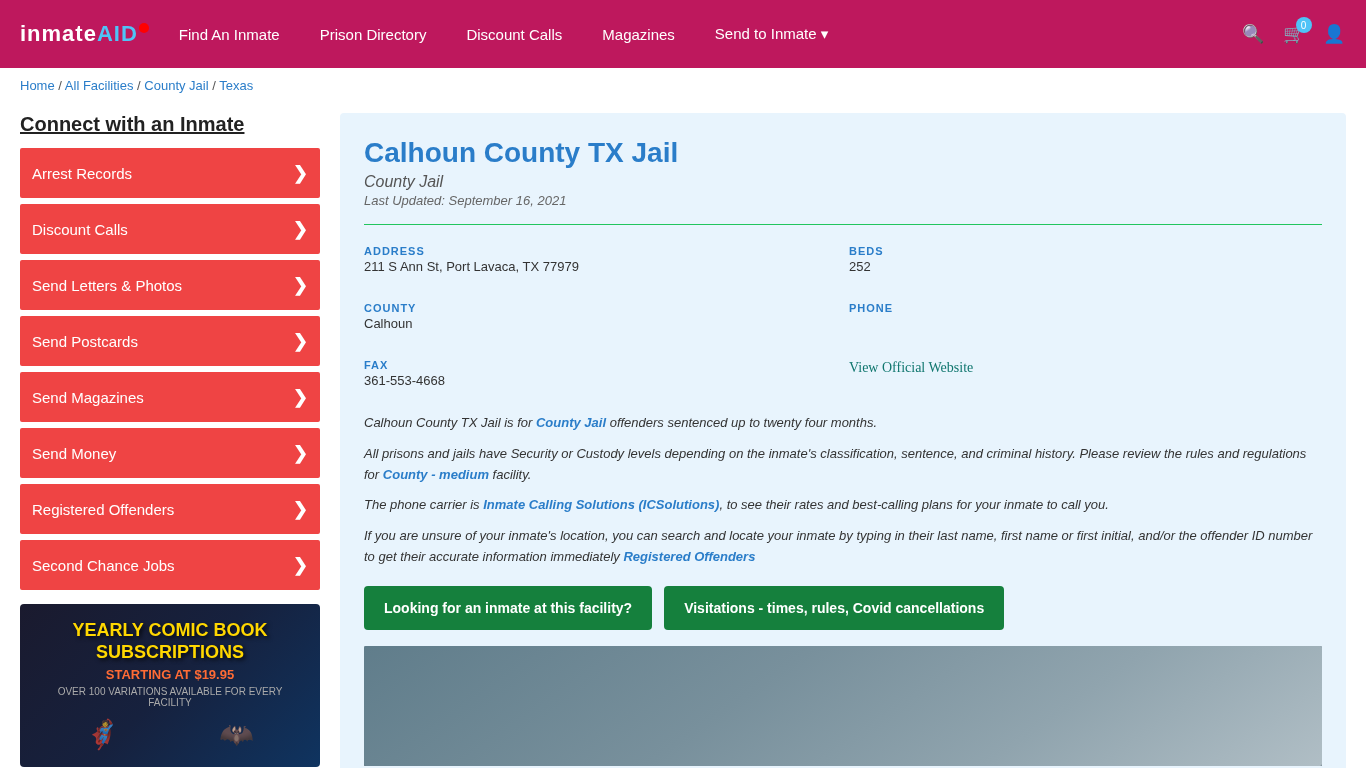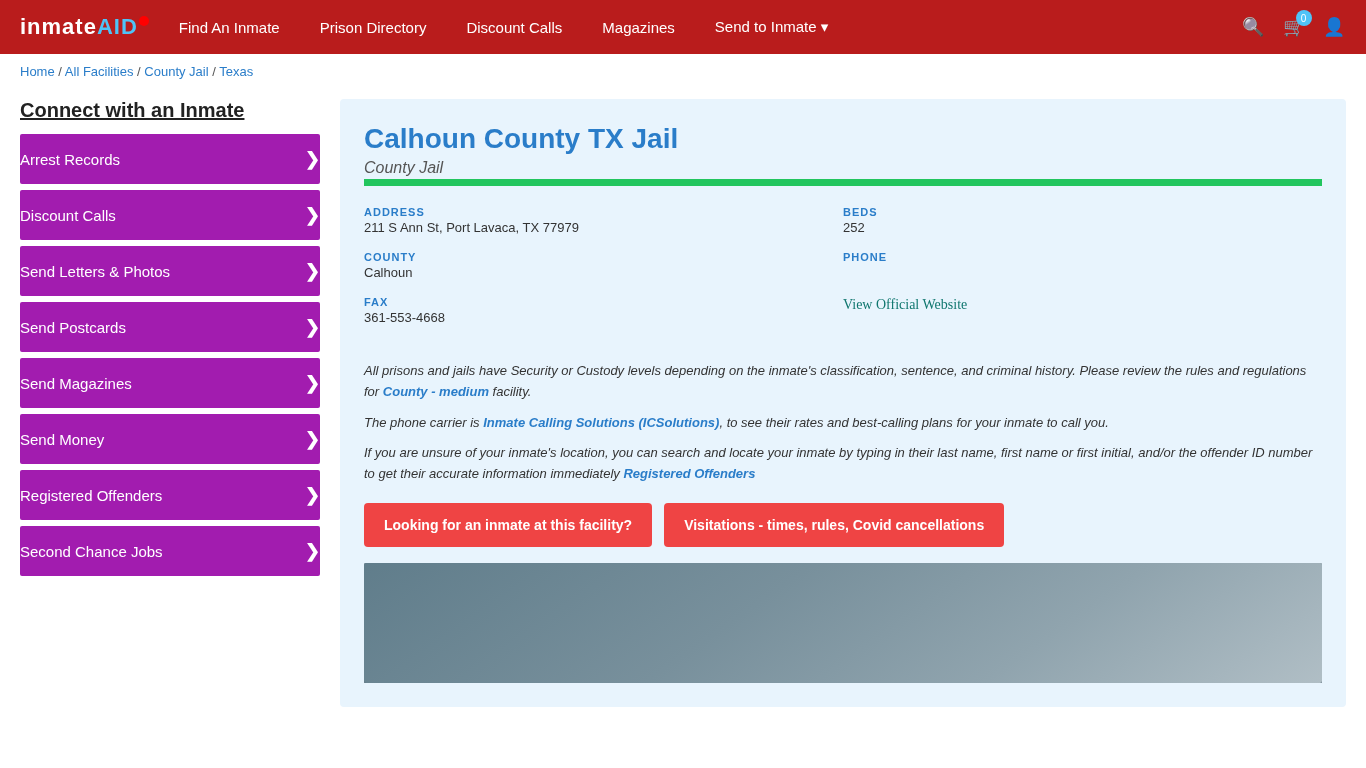--- a/index.html
+++ b/index.html
@@ -7,11 +7,11 @@
 
     
     .header {
-      background: #b91c1c;
+      background: #be185d;
       display: flex;
       align-items: center;
       padding: 0 20px;
-      height: 54px;
+      height: 68px;
     }
     .logo-area {
       display: flex;

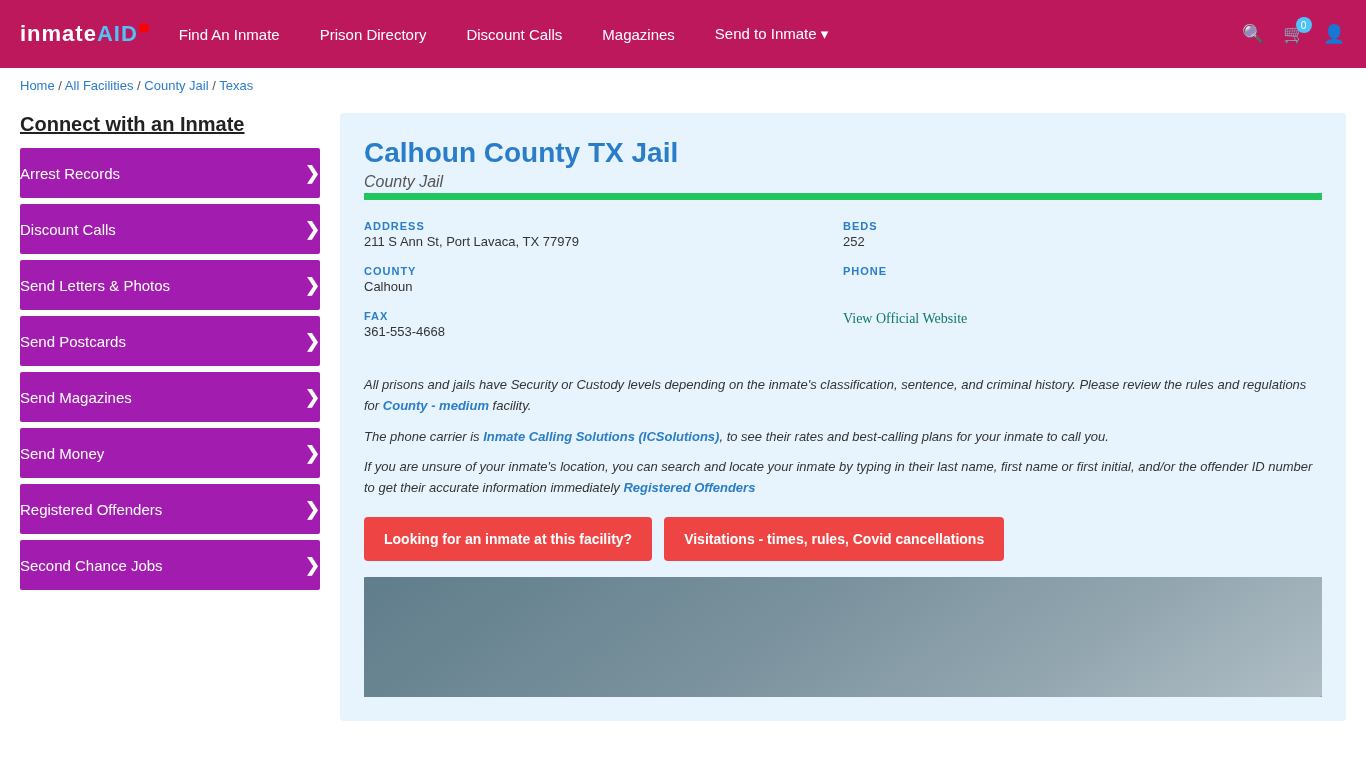--- a/index.html
+++ b/index.html
@@ -110,9 +110,9 @@
       display: flex;
       align-items: center;
       justify-content: space-between;
-      background: #a21caf;
-      color: #fff;
-      padding: 14px 0;
+      background: #ef4444;
+      color: #fff;
+      padding: 14px 12px;
       margin-bottom: 6px;
       cursor: pointer;
       border-radius: 2px;

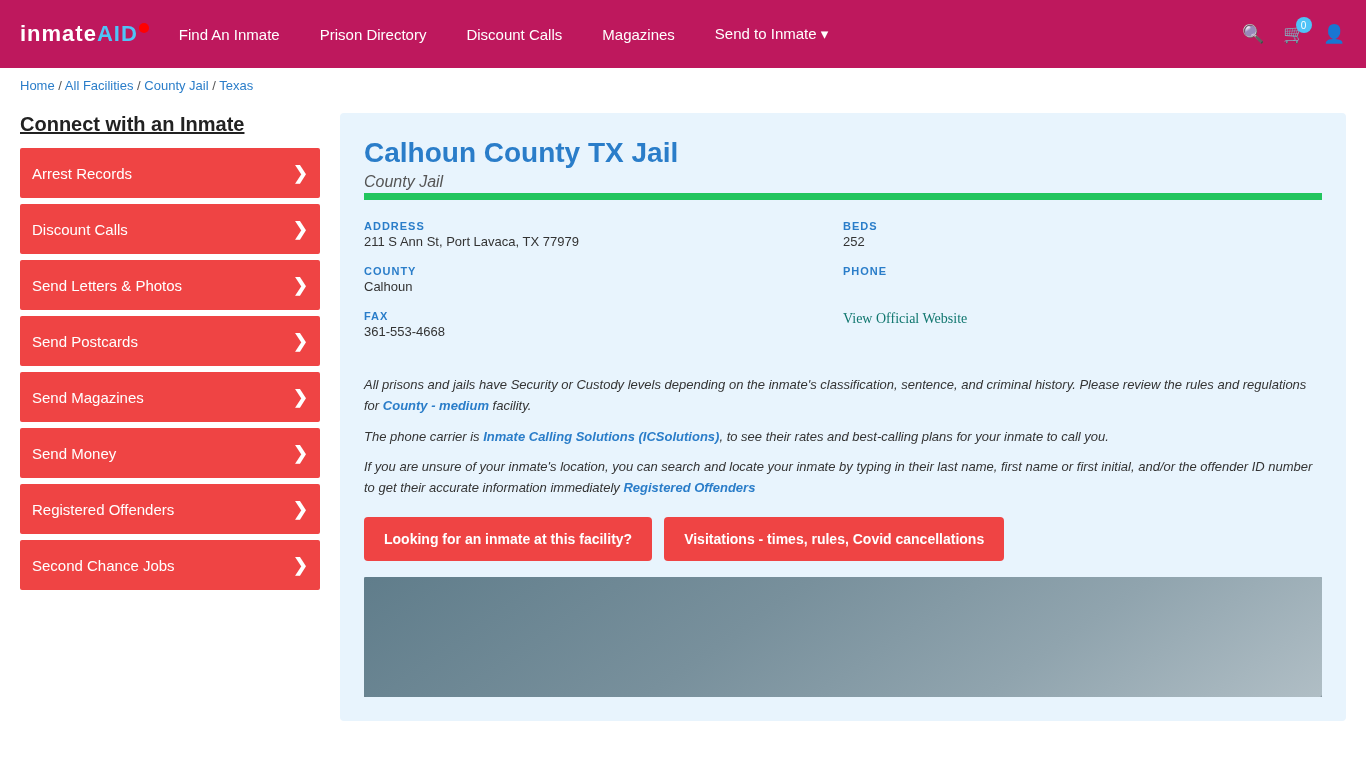--- a/index.html
+++ b/index.html
@@ -342,6 +342,7 @@
   <main class="content">
     <h1 class="facility-title">Calhoun County TX Jail</h1>
     <div class="facility-type">County Jail</div>
+    <div class="last-updated">Last Updated: September 16, 2021</div>
 
     <div class="info-grid">
       <div class="info-cell">

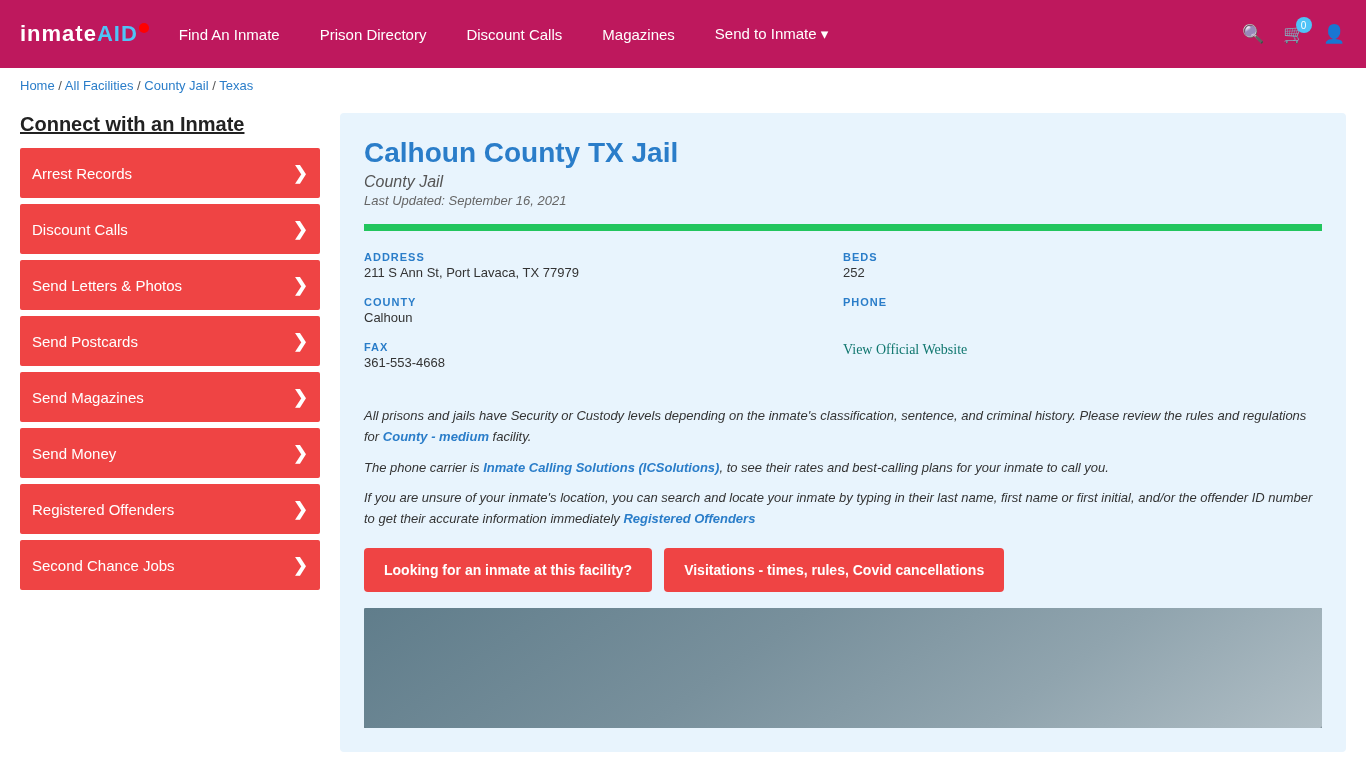--- a/index.html
+++ b/index.html
@@ -180,10 +180,10 @@
     .info-grid {
       display: grid;
       grid-template-columns: 1fr 1fr;
-      gap: 0;
-      border-top: 7px solid #22c55e;
+      gap: 12px;
+      border-top: 1px solid #22c55e;
       padding-top: 12px;
-      margin-bottom: 28px;
+      margin-bottom: 17px;
     }
     .info-cell {
       padding: 8px 12px 8px 0;

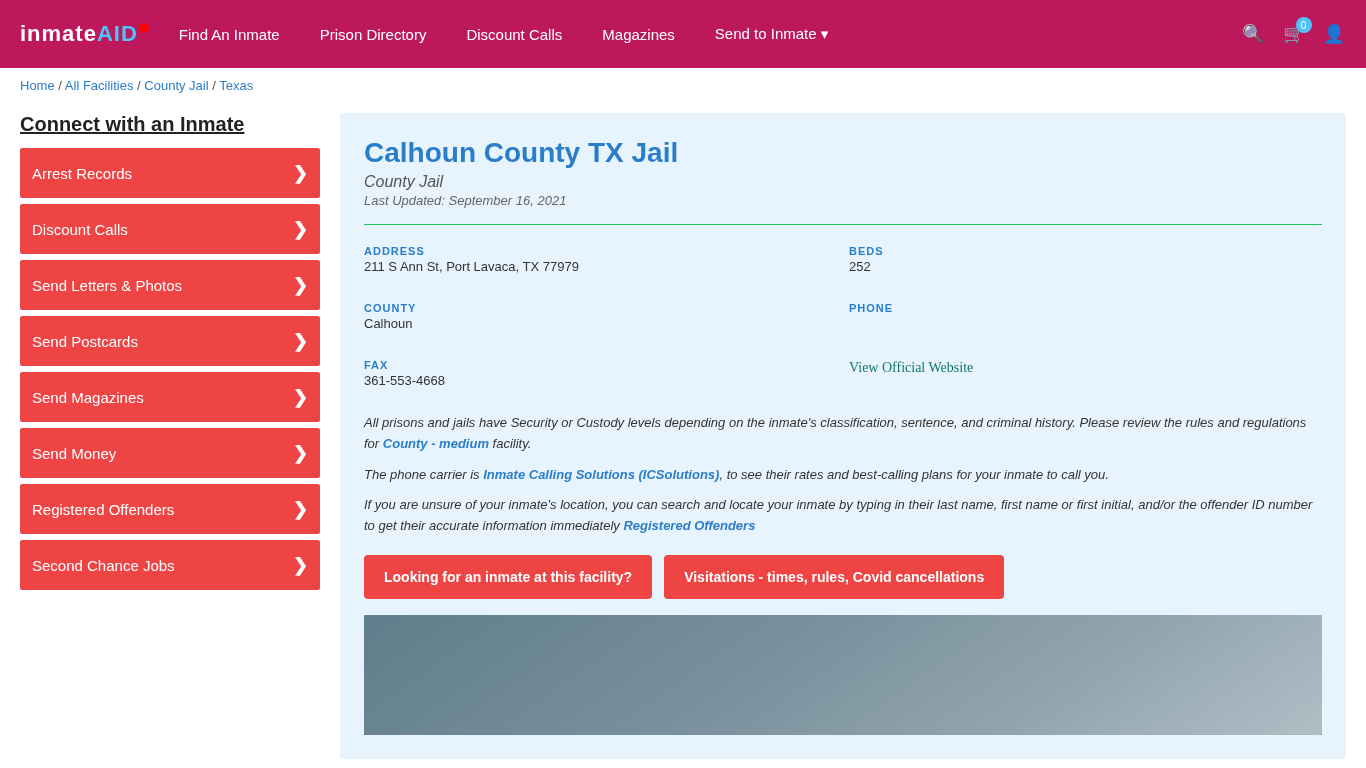--- a/index.html
+++ b/index.html
@@ -370,6 +370,9 @@
     </div>
 
     <p class="description">
+      Calhoun County TX Jail is for <a class="desc-link" href="#">County Jail</a> offenders sentenced up to twenty four months.
+    </p>
+    <p class="description">
       All prisons and jails have Security or Custody levels depending on the inmate's classification, sentence, and criminal history. Please review the rules and regulations for <a class="desc-link" href="#">County - medium</a> facility.
     </p>
     <p class="description">

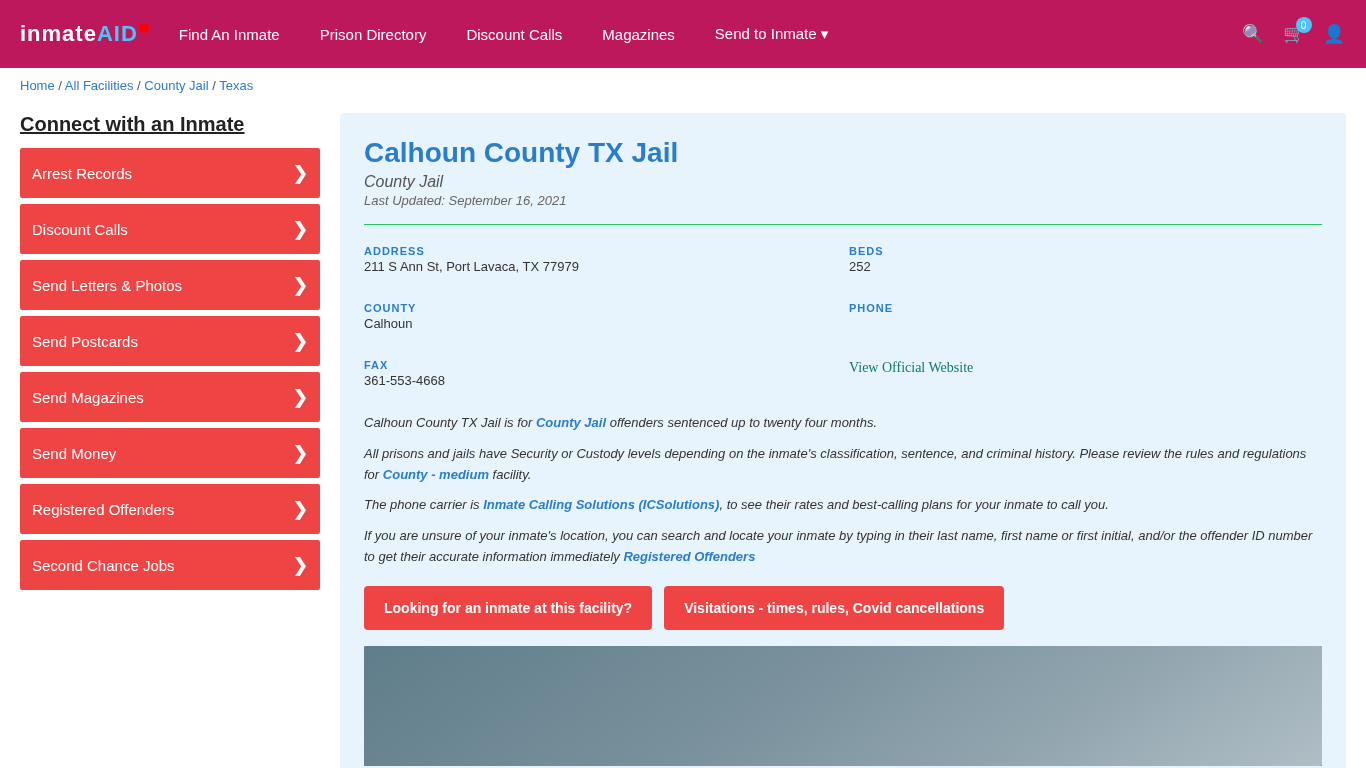--- a/index.html
+++ b/index.html
@@ -224,7 +224,7 @@
       flex-wrap: wrap;
     }
     .btn-green {
-      background: #ef4444;
+      background: #15803d;
       color: #fff;
       border: none;
       padding: 14px 20px;

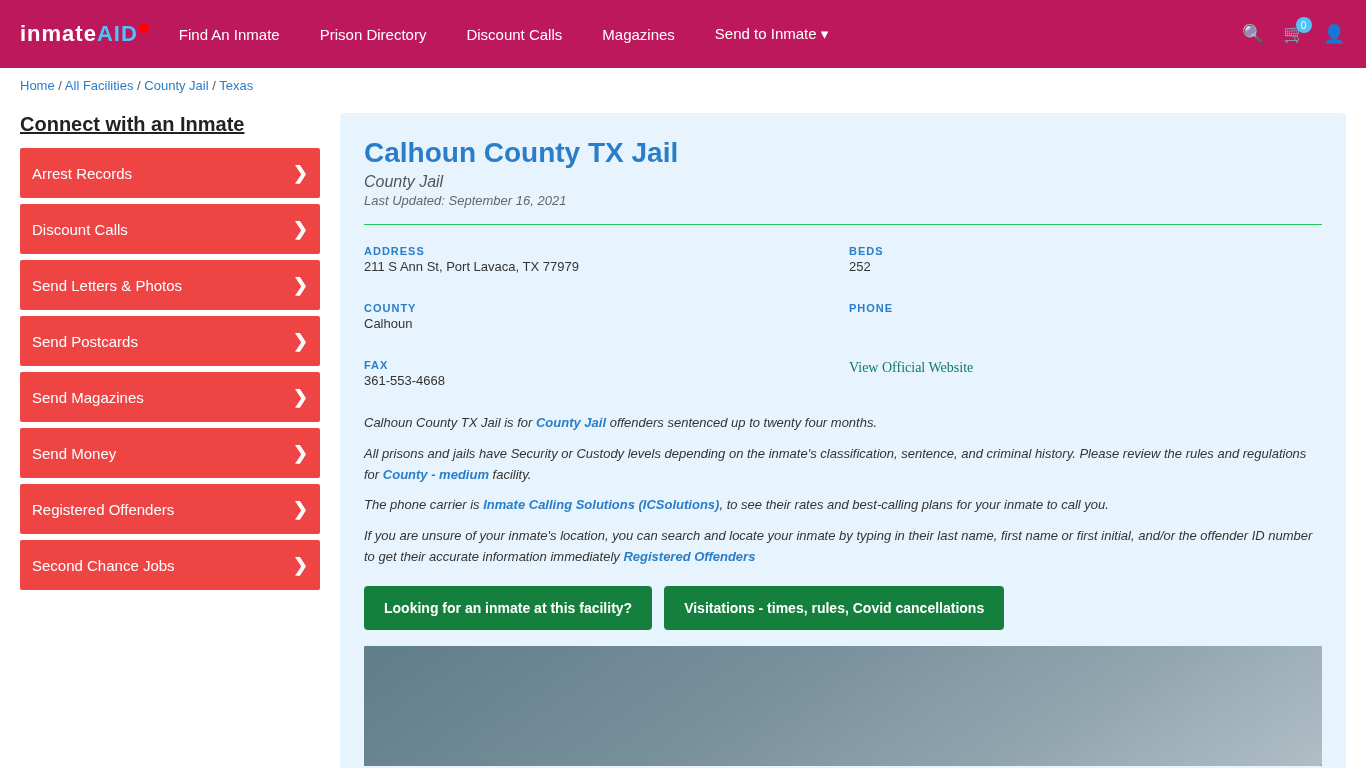--- a/index.html
+++ b/index.html
@@ -337,6 +337,16 @@
       <span class="sidebar-arrow">❯</span>
     </div>
 
+    <div class="ad-box">
+      <div class="ad-title">YEARLY COMIC BOOK SUBSCRIPTIONS</div>
+      <div class="ad-price">STARTING AT $19.95</div>
+      <div class="ad-note">OVER 100 VARIATIONS AVAILABLE FOR EVERY FACILITY</div>
+
+      <div style="display:flex;justify-content:space-around;margin-top:10px;font-size:28px;opacity:0.7;">
+        <span>🦸</span>
+        <span>🦇</span>
+      </div>
+    </div>
   </aside>
 
   <main class="content">

